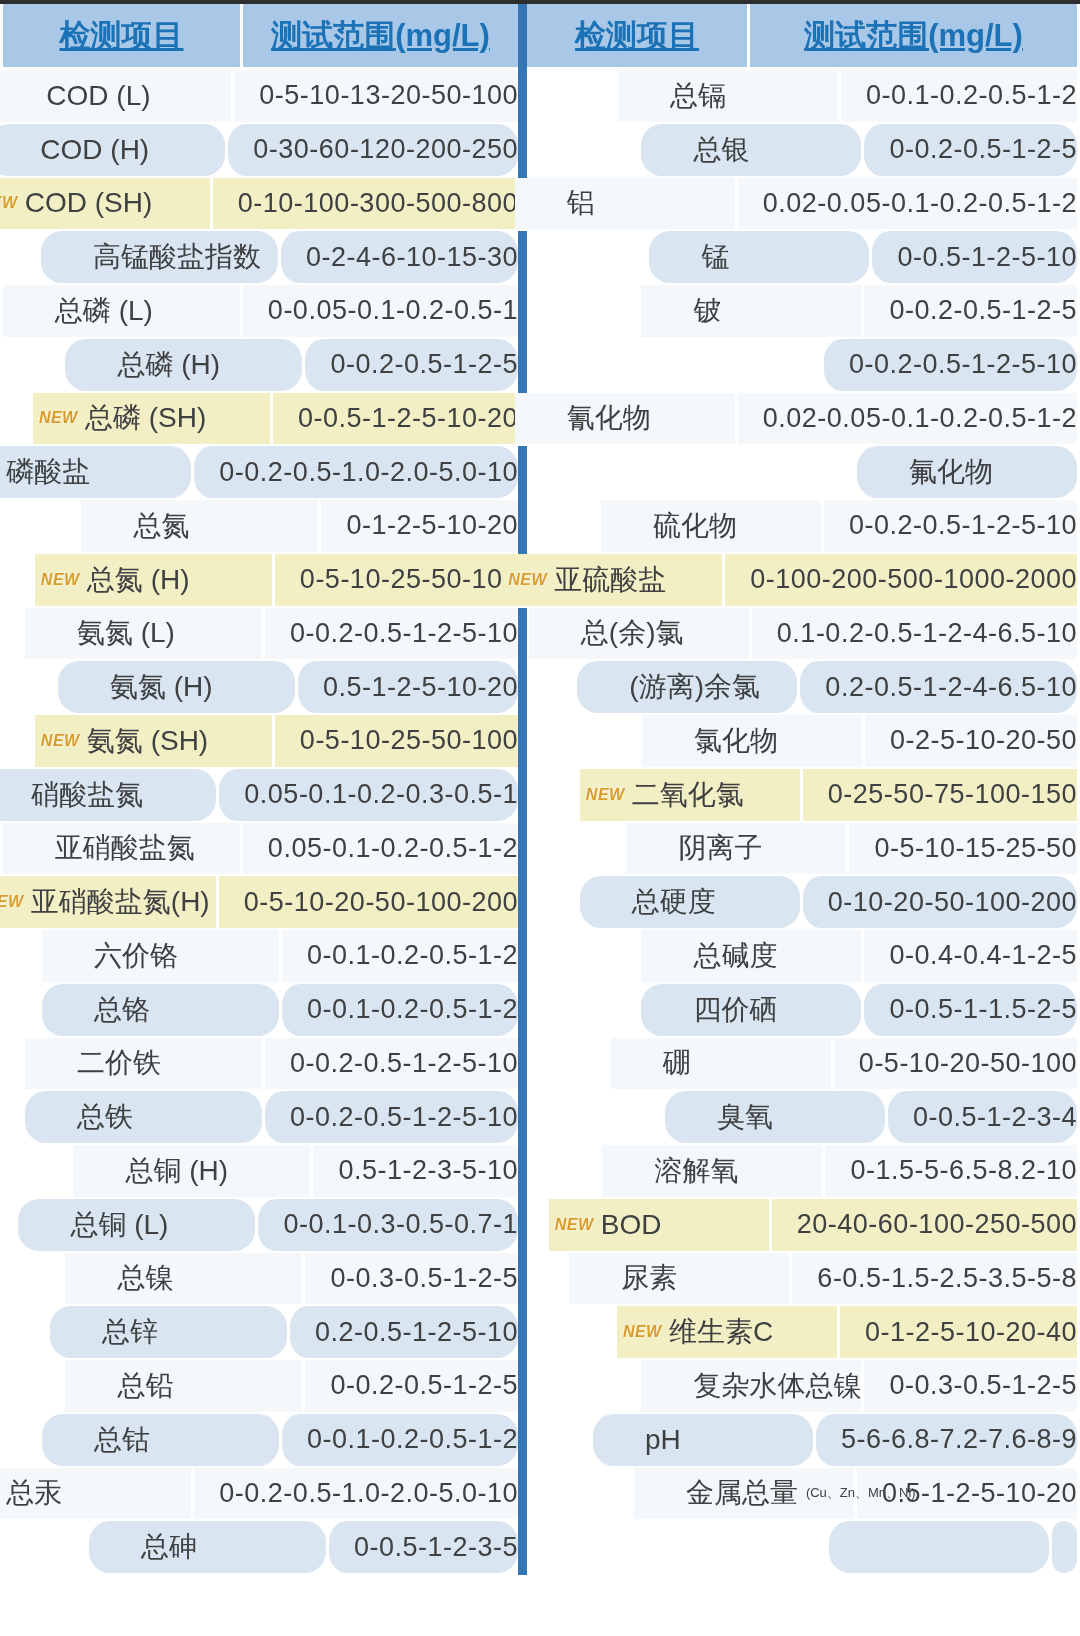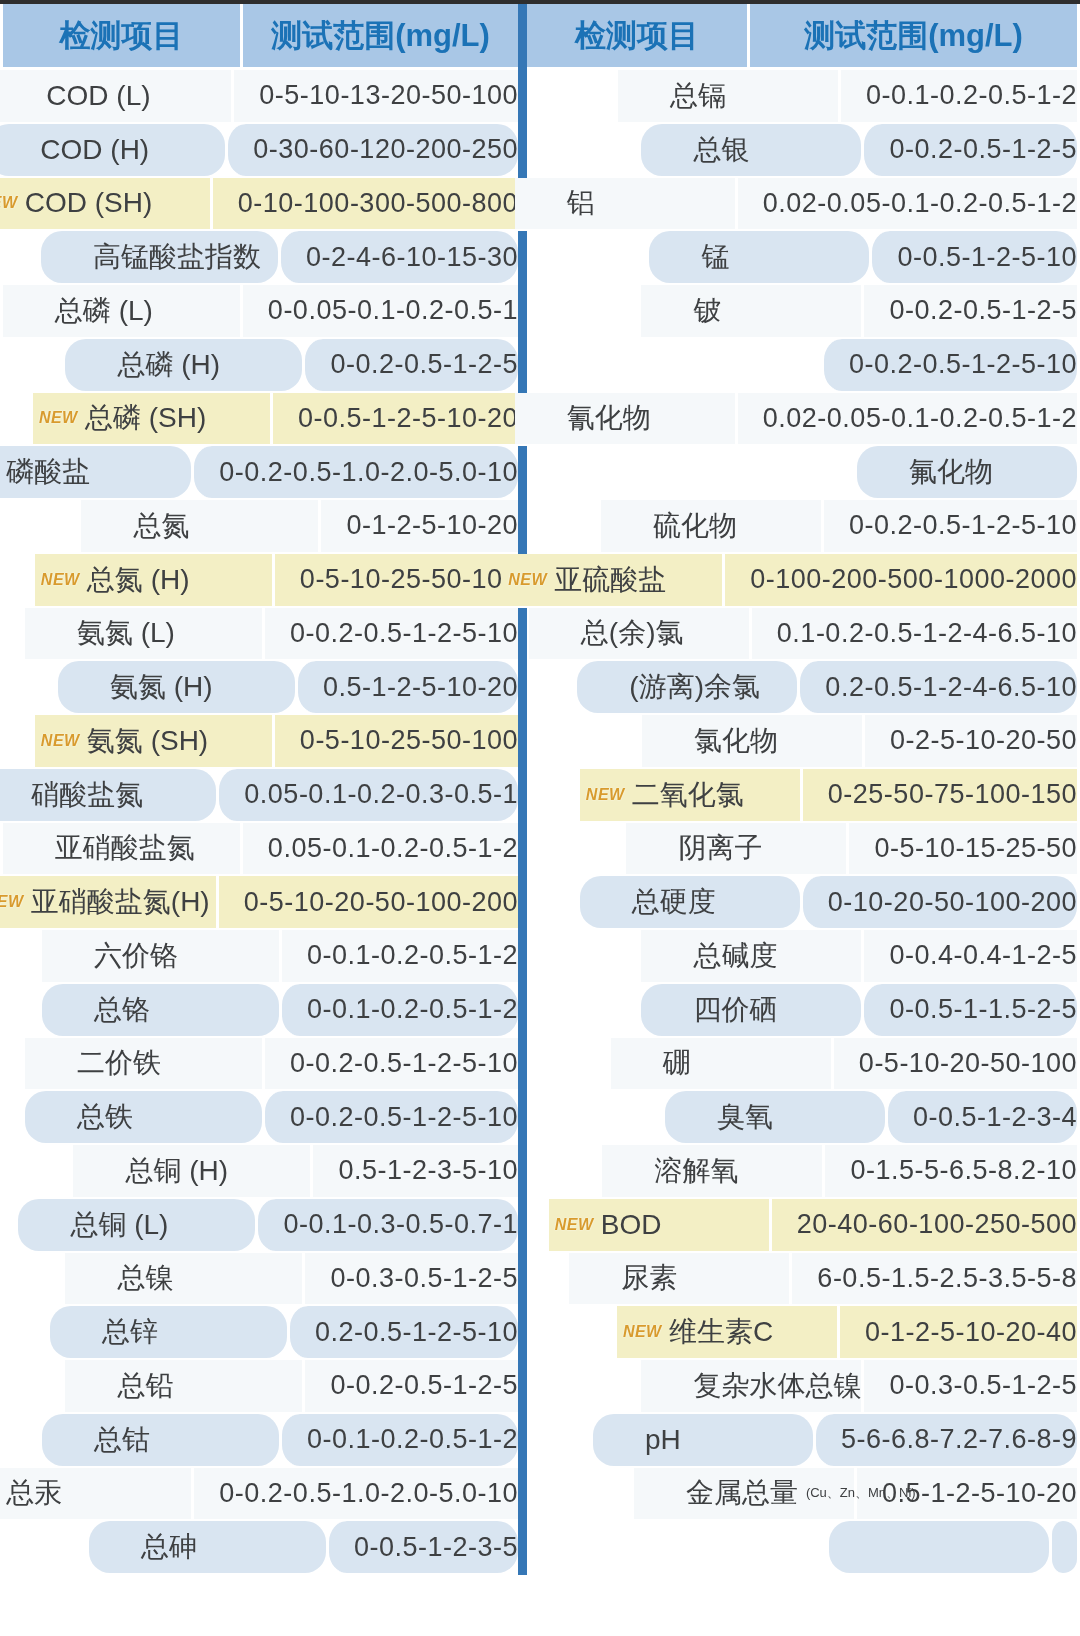--- a/index.html
+++ b/index.html
@@ -24,6 +24,7 @@
     font-weight: 700; font-size: 31px;
     display: flex; align-items: center; justify-content: center;
     height: 100%;
+    text-decoration: underline;
   }
   .tbl-left  .hitem  { width: 237px; }
   .tbl-left  .hrange { width: 278px; border-left: 3px solid #fff; }

